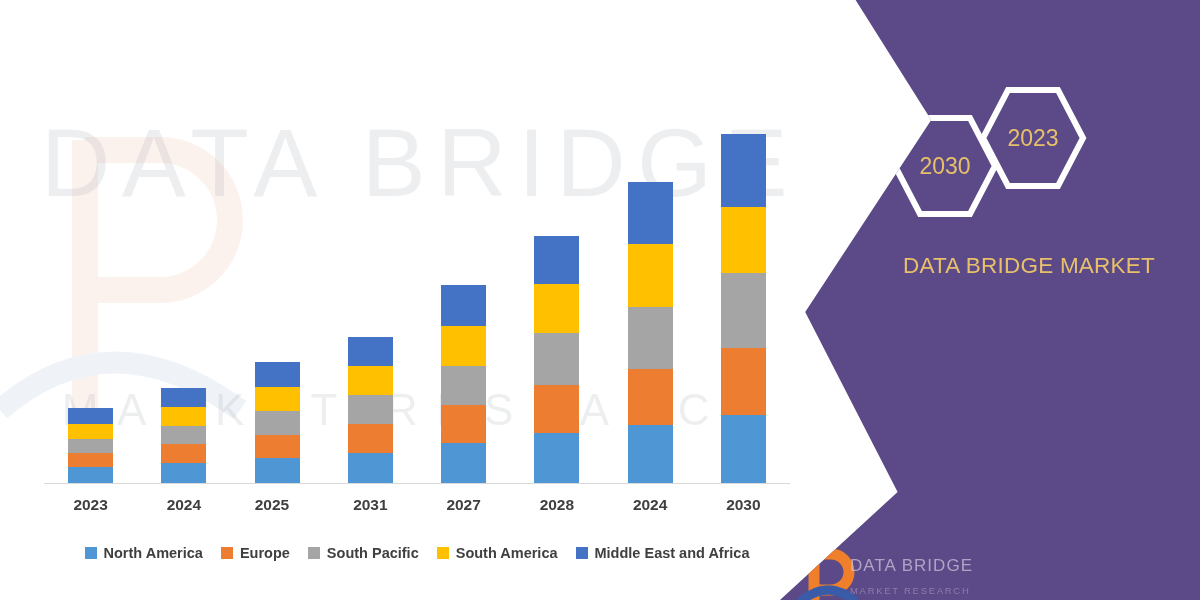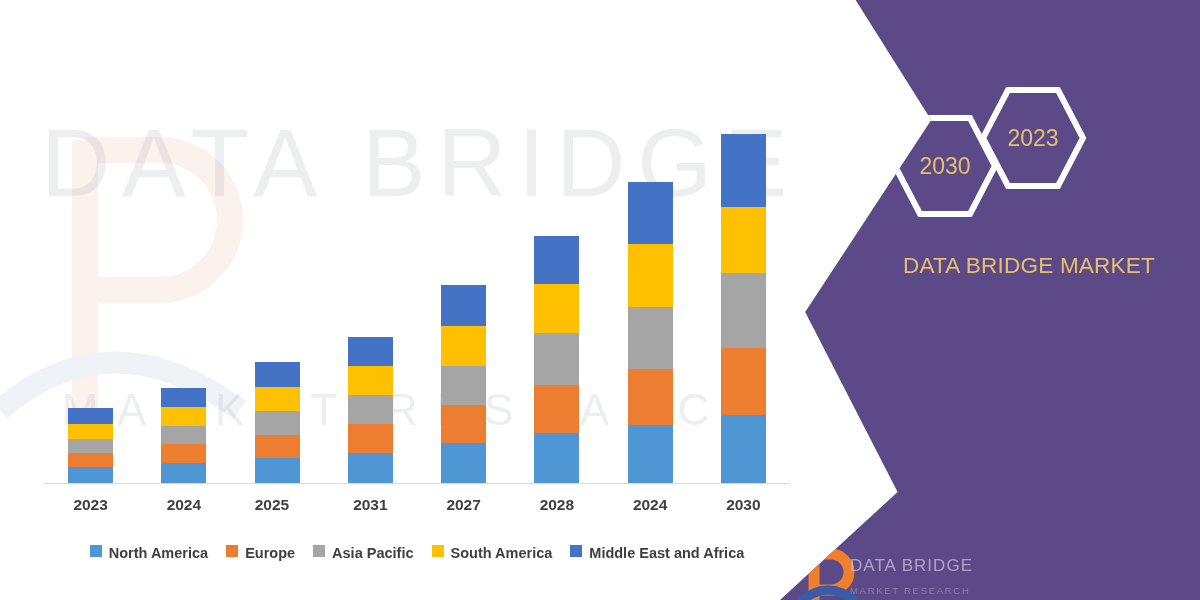--- a/index.html
+++ b/index.html
@@ -57,7 +57,7 @@
     position:absolute;left:44px;top:541px;width:746px;height:24px;
     display:flex;align-items:center;justify-content:center;gap:18px;
   }
-  .leg-item{display:flex;gap:7px;}
+  .leg-item{display:flex;align-items:center;gap:7px;}
   .leg-swatch{width:12px;height:12px;flex:0 0 auto;}
   .leg-label{font-size:14.5px;color:#3f3f3f;font-weight:600;white-space:nowrap;}
 

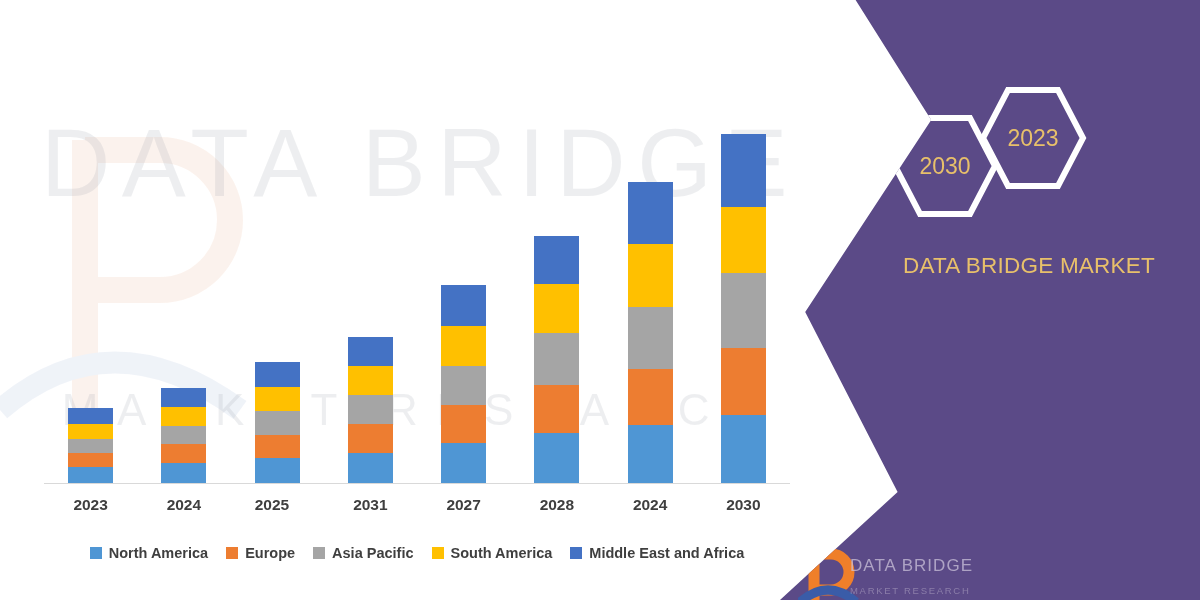--- a/index.html
+++ b/index.html
@@ -205,7 +205,7 @@
         </div>
         <div class="leg-item">
           <span class="leg-swatch" style="background: rgb(165, 165, 165);"></span>
-          <span class="leg-label">Asia Pacific</span>
+          <span class="leg-label">South Pacific</span>
         </div>
         <div class="leg-item">
           <span class="leg-swatch" style="background: rgb(255, 192, 0);"></span>

